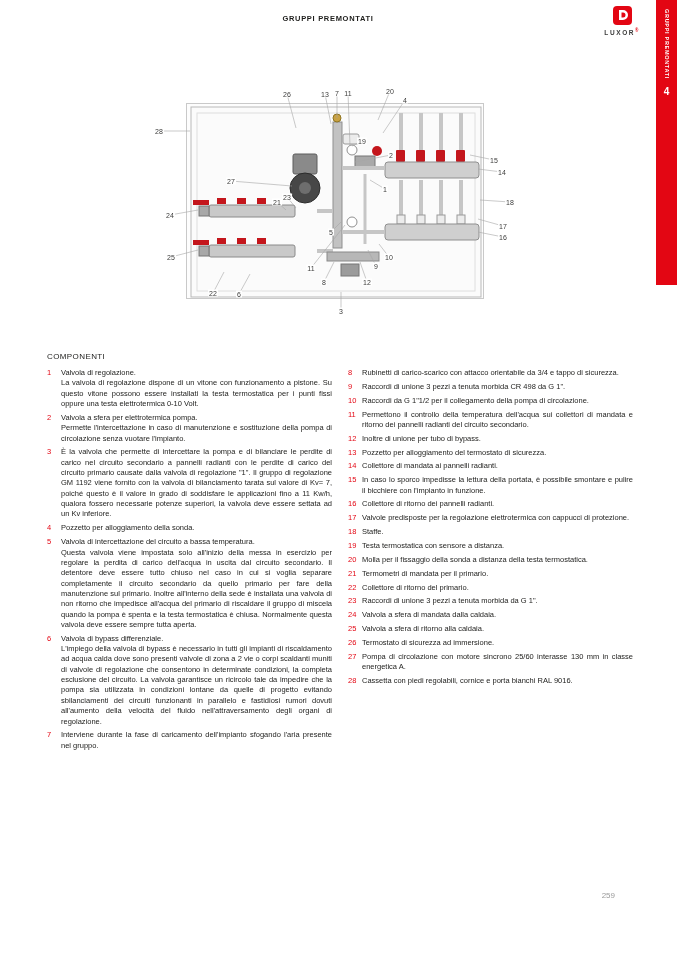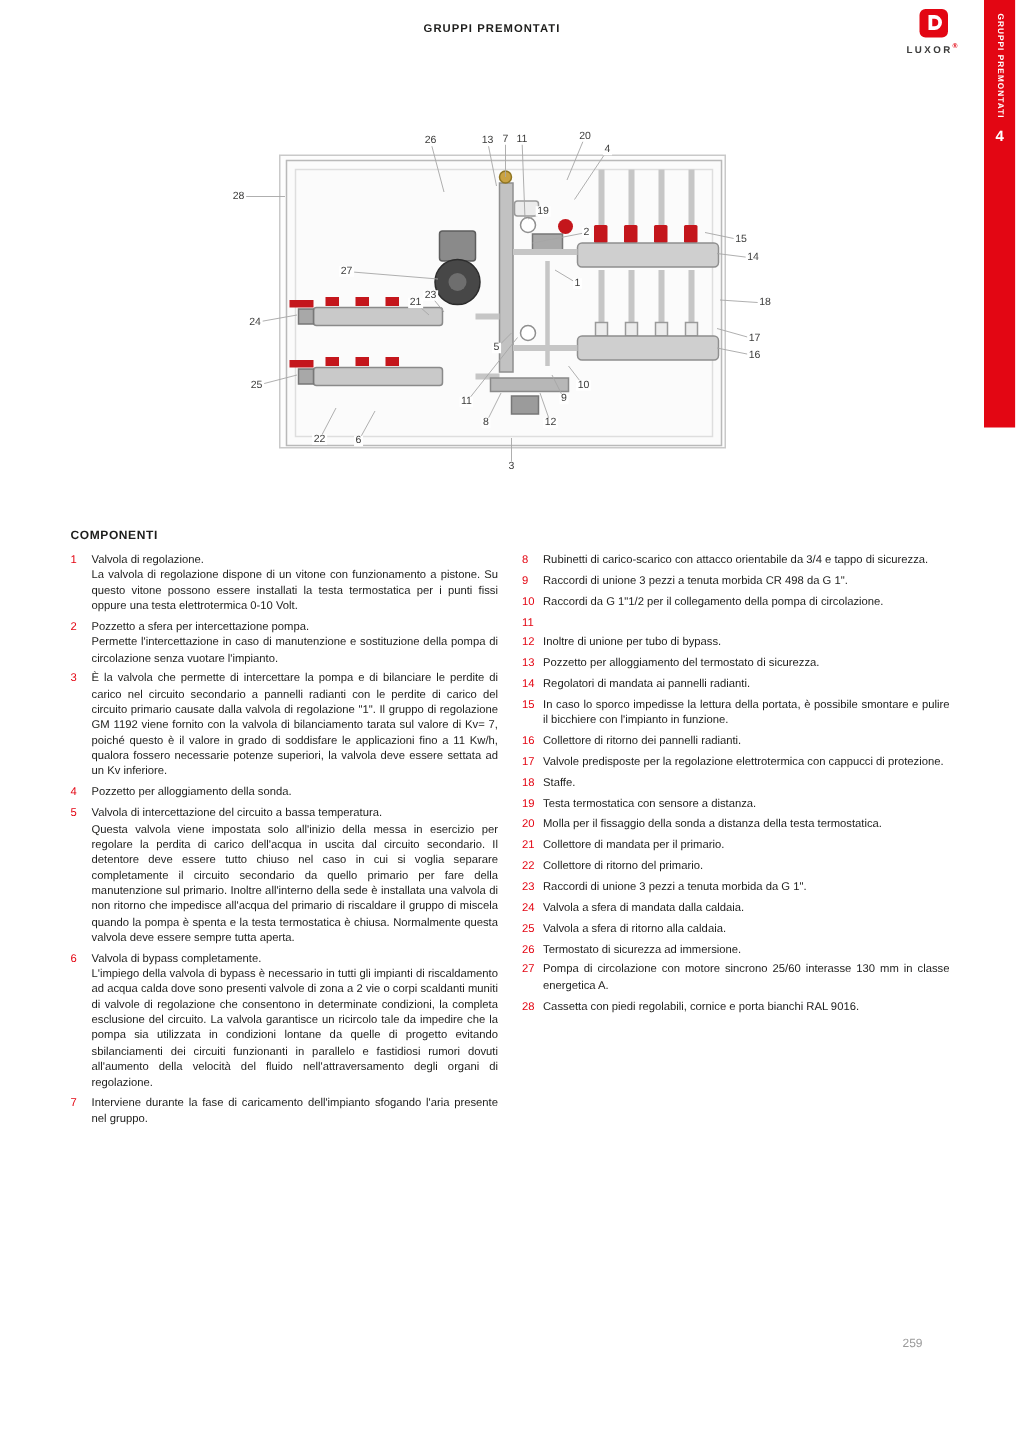--- a/index.html
+++ b/index.html
@@ -32,7 +32,7 @@
     background:#fff;padding:0 1px;line-height:1}
 
   .components{position:absolute;left:47px;top:352px;width:586px}
-  .comp-heading{font-size:8px;font-weight:bold;color:#1d1d1b;letter-spacing:.4px;margin-bottom:7px}
+  .comp-heading{font-size:8px;font-weight:normal;color:#1d1d1b;letter-spacing:.4px;margin-bottom:7px}
   .comp-cols{display:flex;gap:16px}
   .comp-col{width:285px}
   .comp-item{display:flex;margin-bottom:3.5px}

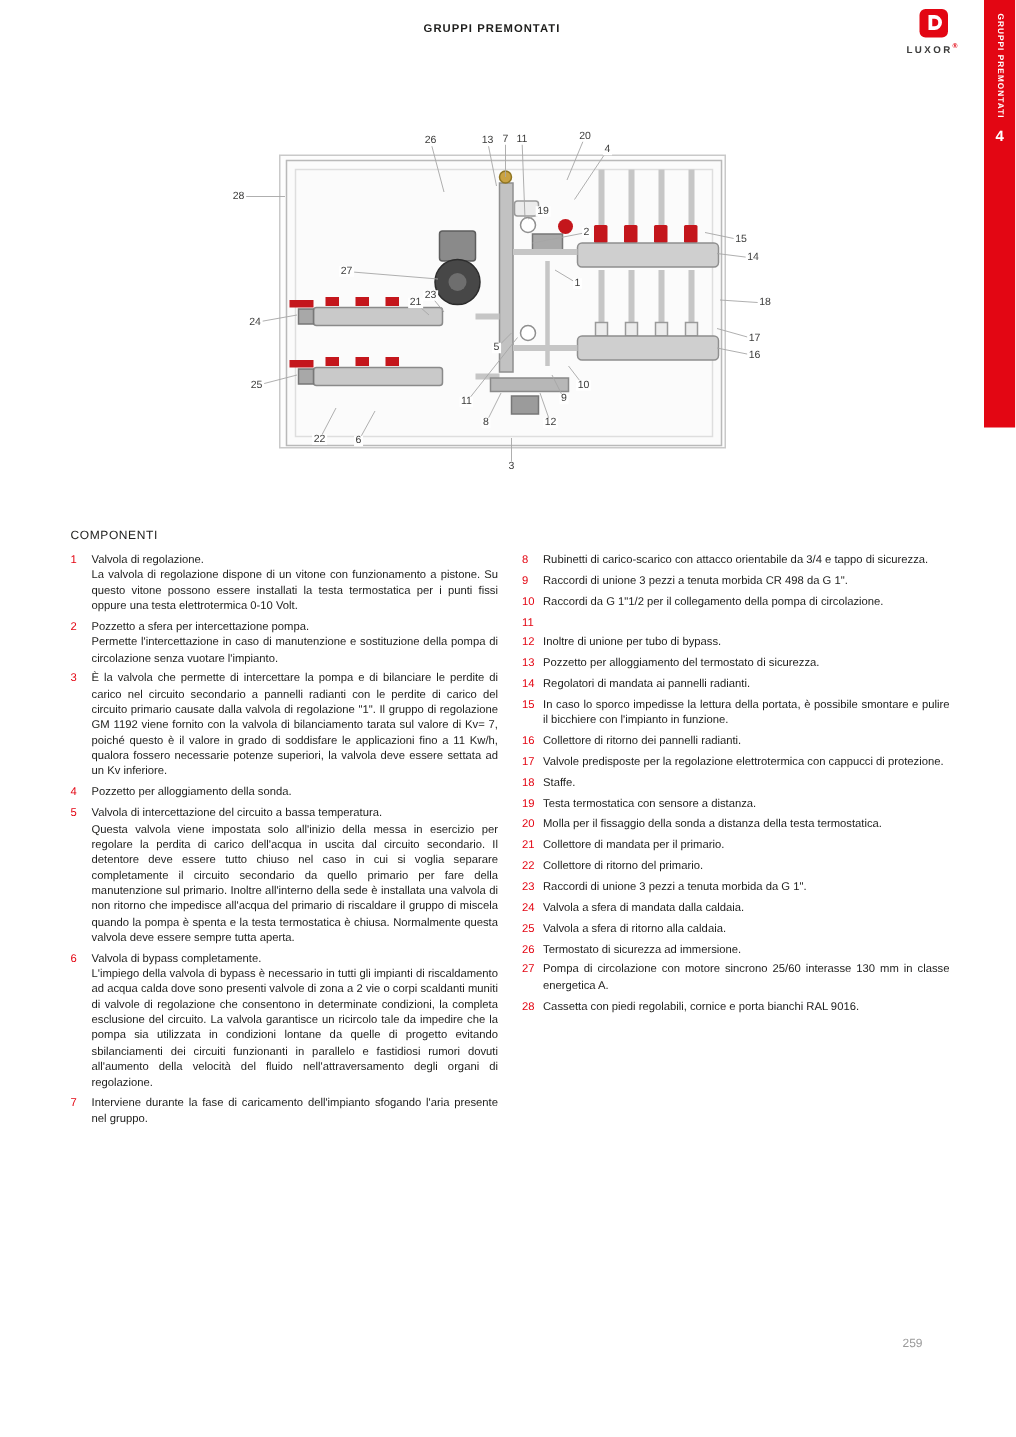--- a/index.html
+++ b/index.html
@@ -207,7 +207,7 @@
           <div class="comp-item">
             <span class="comp-num">2</span>
             <div class="comp-txt">
-              <div>Pozzetto a sfera per intercettazione pompa.</div>
+              <div>Valvola a sfera per elettrotermica pompa.</div>
               <div>Permette l'intercettazione in caso di manutenzione e sostituzione della pompa di circolazione senza vuotare l'impianto.</div>
             </div>
           </div>

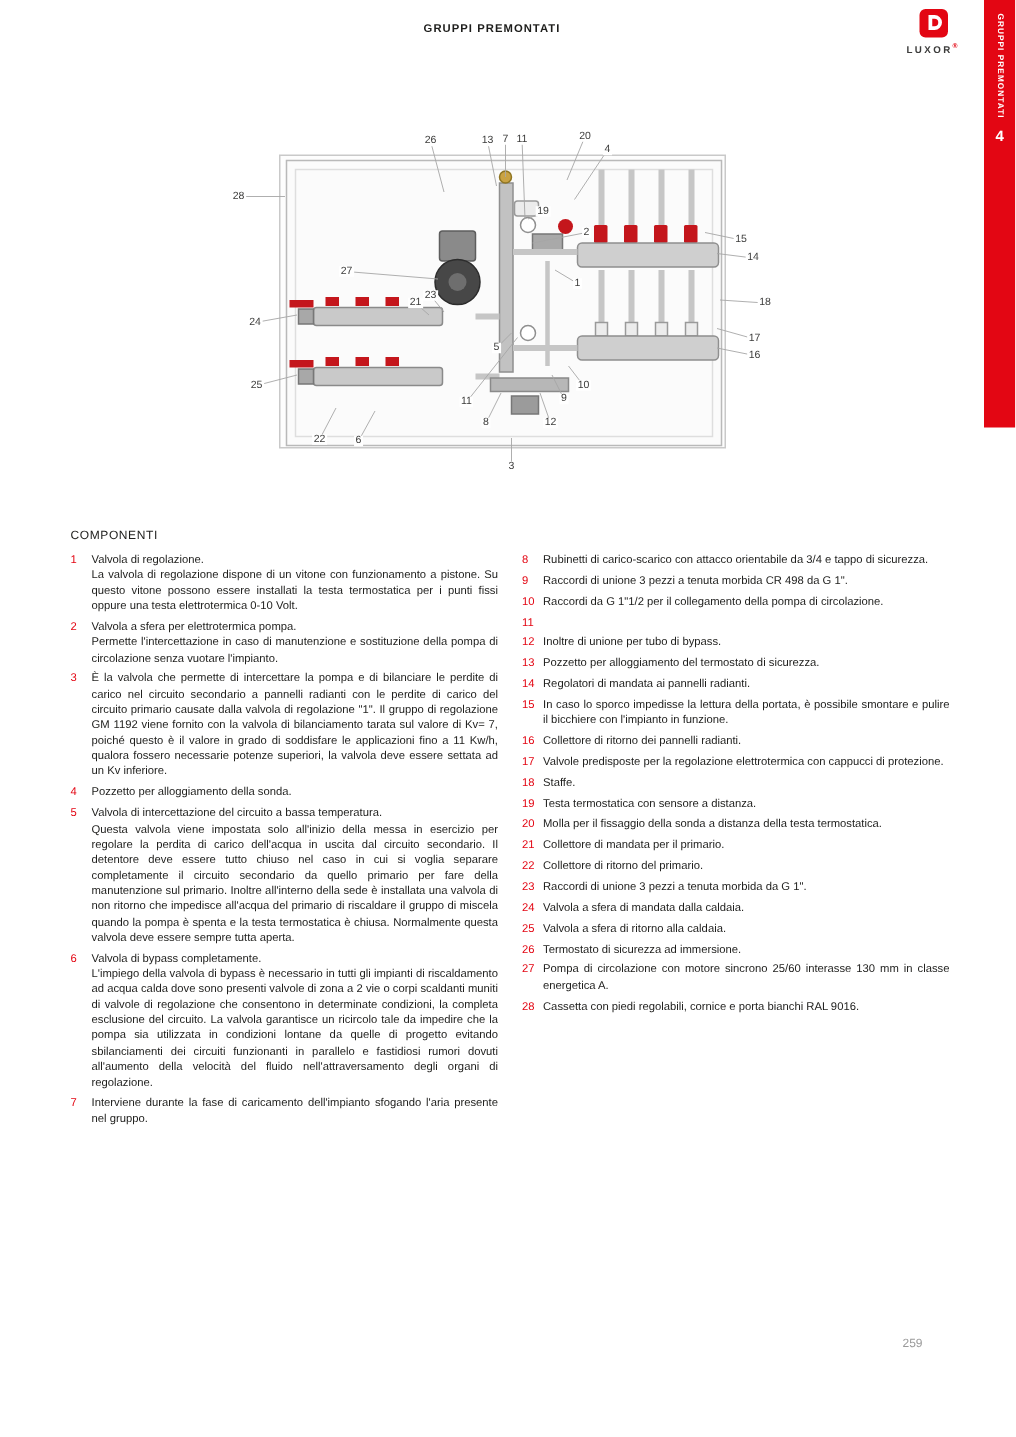--- a/index.html
+++ b/index.html
@@ -266,6 +266,7 @@
           <div class="comp-item">
             <span class="comp-num">11</span>
             <div class="comp-txt">
+              <div>Permettono il controllo della temperatura dell'acqua sui collettori di mandata e ritorno dei pannelli radianti del circuito secondario.</div>
             </div>
           </div>
           <div class="comp-item">

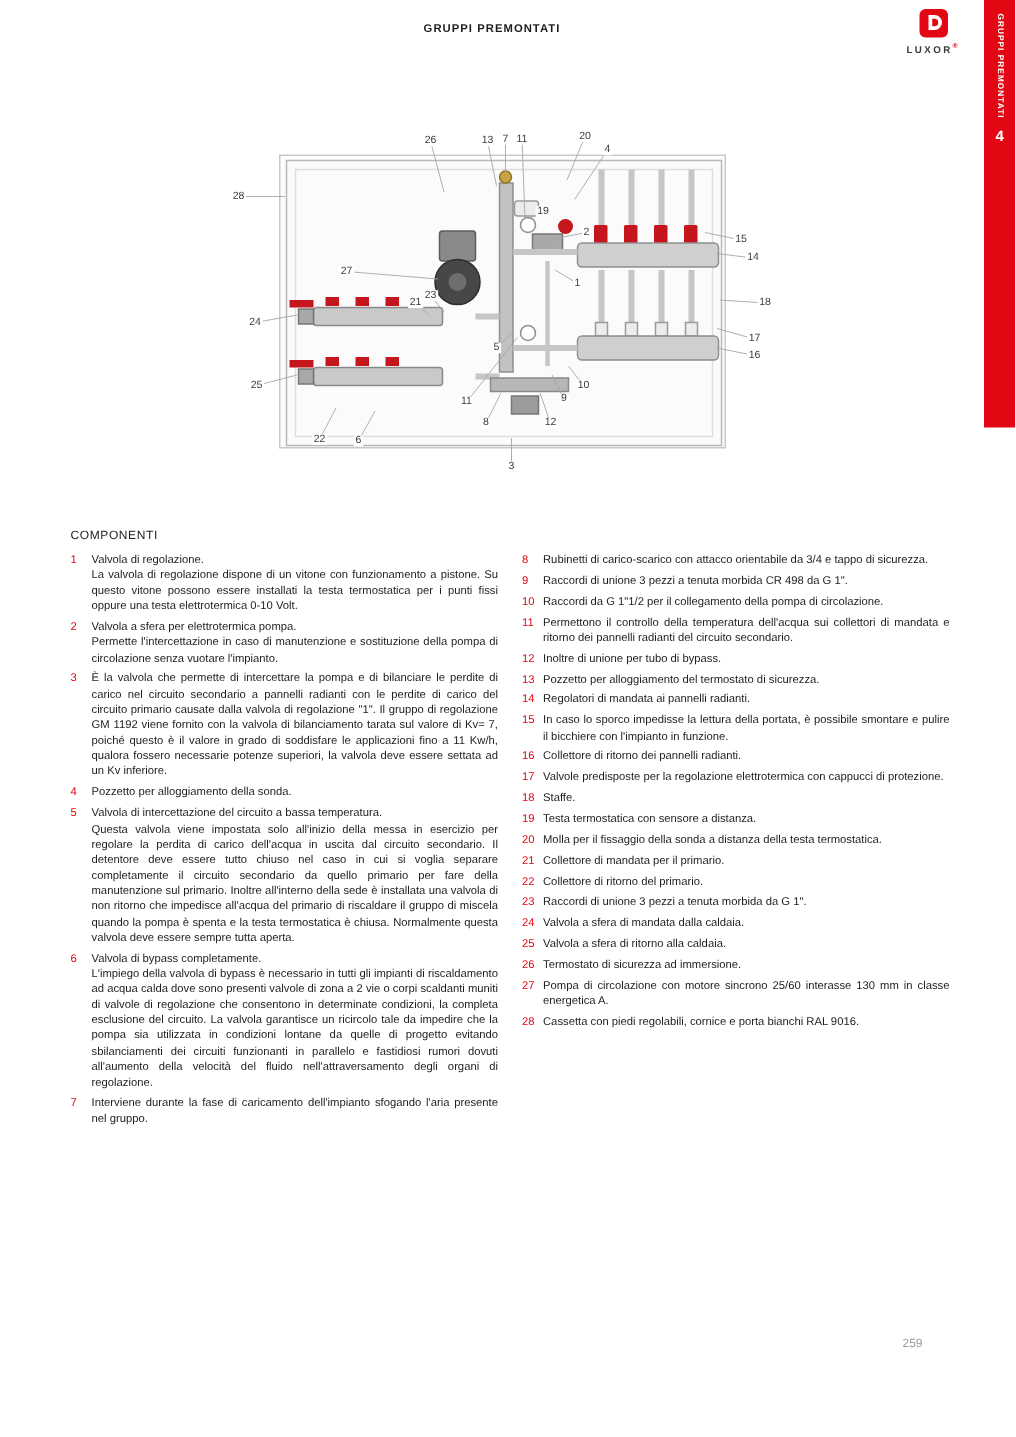--- a/index.html
+++ b/index.html
@@ -284,7 +284,7 @@
           <div class="comp-item">
             <span class="comp-num">14</span>
             <div class="comp-txt">
-              <div>Regolatori di mandata ai pannelli radianti.</div>
+              <div>Collettore di mandata ai pannelli radianti.</div>
             </div>
           </div>
           <div class="comp-item">

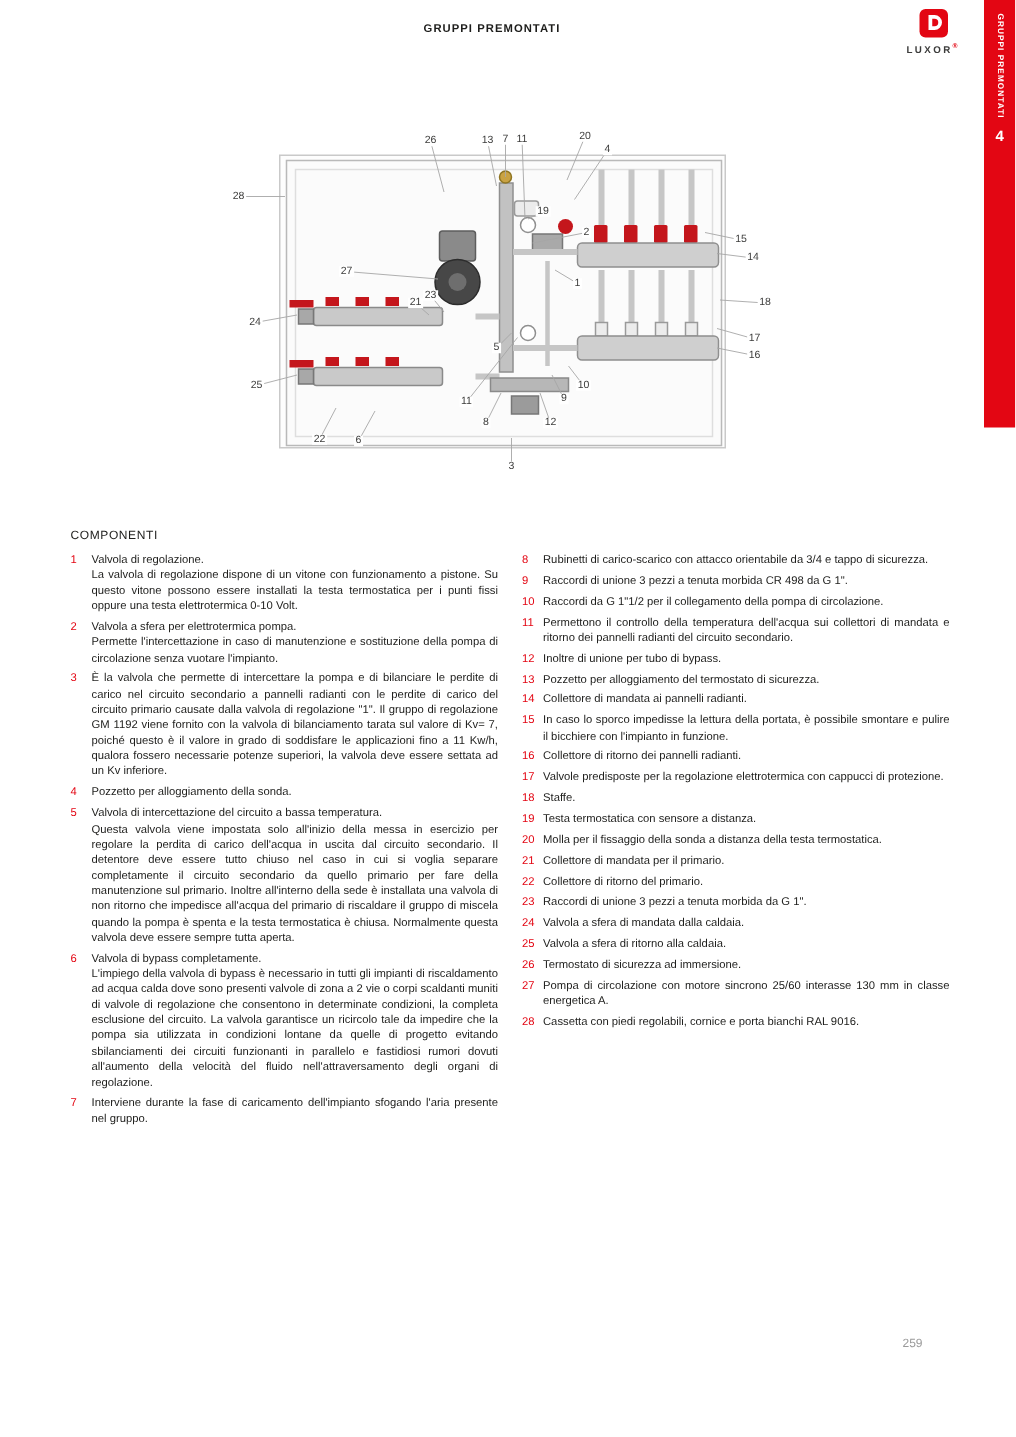--- a/index.html
+++ b/index.html
@@ -326,7 +326,7 @@
           <div class="comp-item">
             <span class="comp-num">21</span>
             <div class="comp-txt">
-              <div>Collettore di mandata per il primario.</div>
+              <div>Termometri di mandata per il primario.</div>
             </div>
           </div>
           <div class="comp-item">

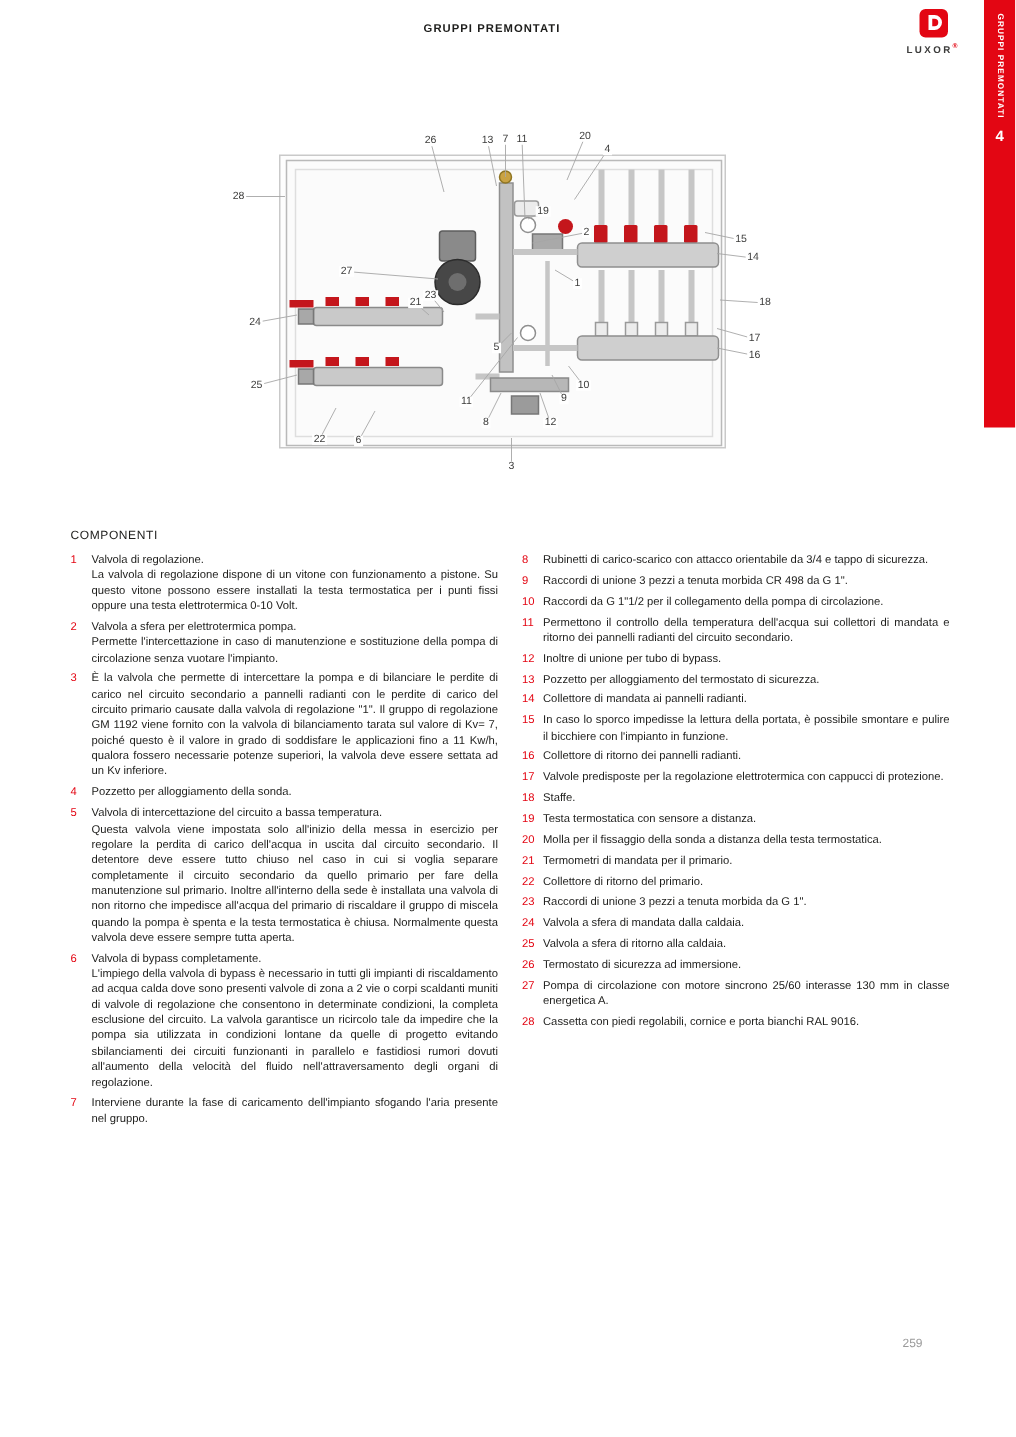--- a/index.html
+++ b/index.html
@@ -233,7 +233,7 @@
           <div class="comp-item">
             <span class="comp-num">6</span>
             <div class="comp-txt">
-              <div>Valvola di bypass completamente.</div>
+              <div>Valvola di bypass differenziale.</div>
               <div>L'impiego della valvola di bypass è necessario in tutti gli impianti di riscaldamento ad acqua calda dove sono presenti valvole di zona a 2 vie o corpi scaldanti muniti di valvole di regolazione che consentono in determinate condizioni, la completa esclusione del circuito. La valvola garantisce un ricircolo tale da impedire che la pompa sia utilizzata in condizioni lontane da quelle di progetto evitando sbilanciamenti dei circuiti funzionanti in parallelo e fastidiosi rumori dovuti all'aumento della velocità del fluido nell'attraversamento degli organi di regolazione.</div>
             </div>
           </div>

